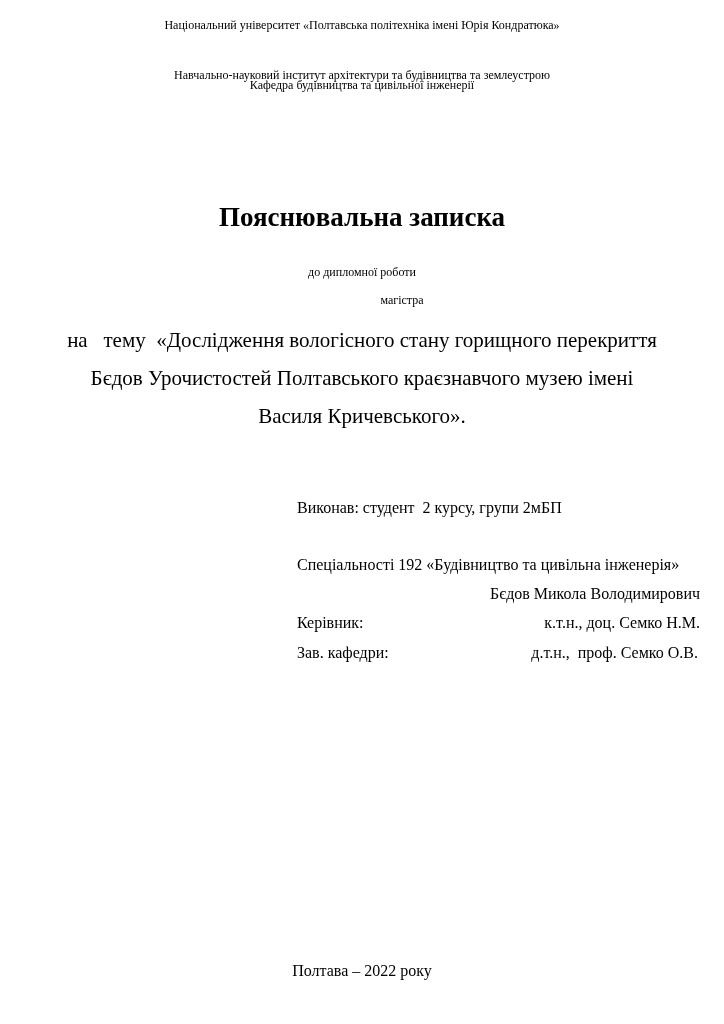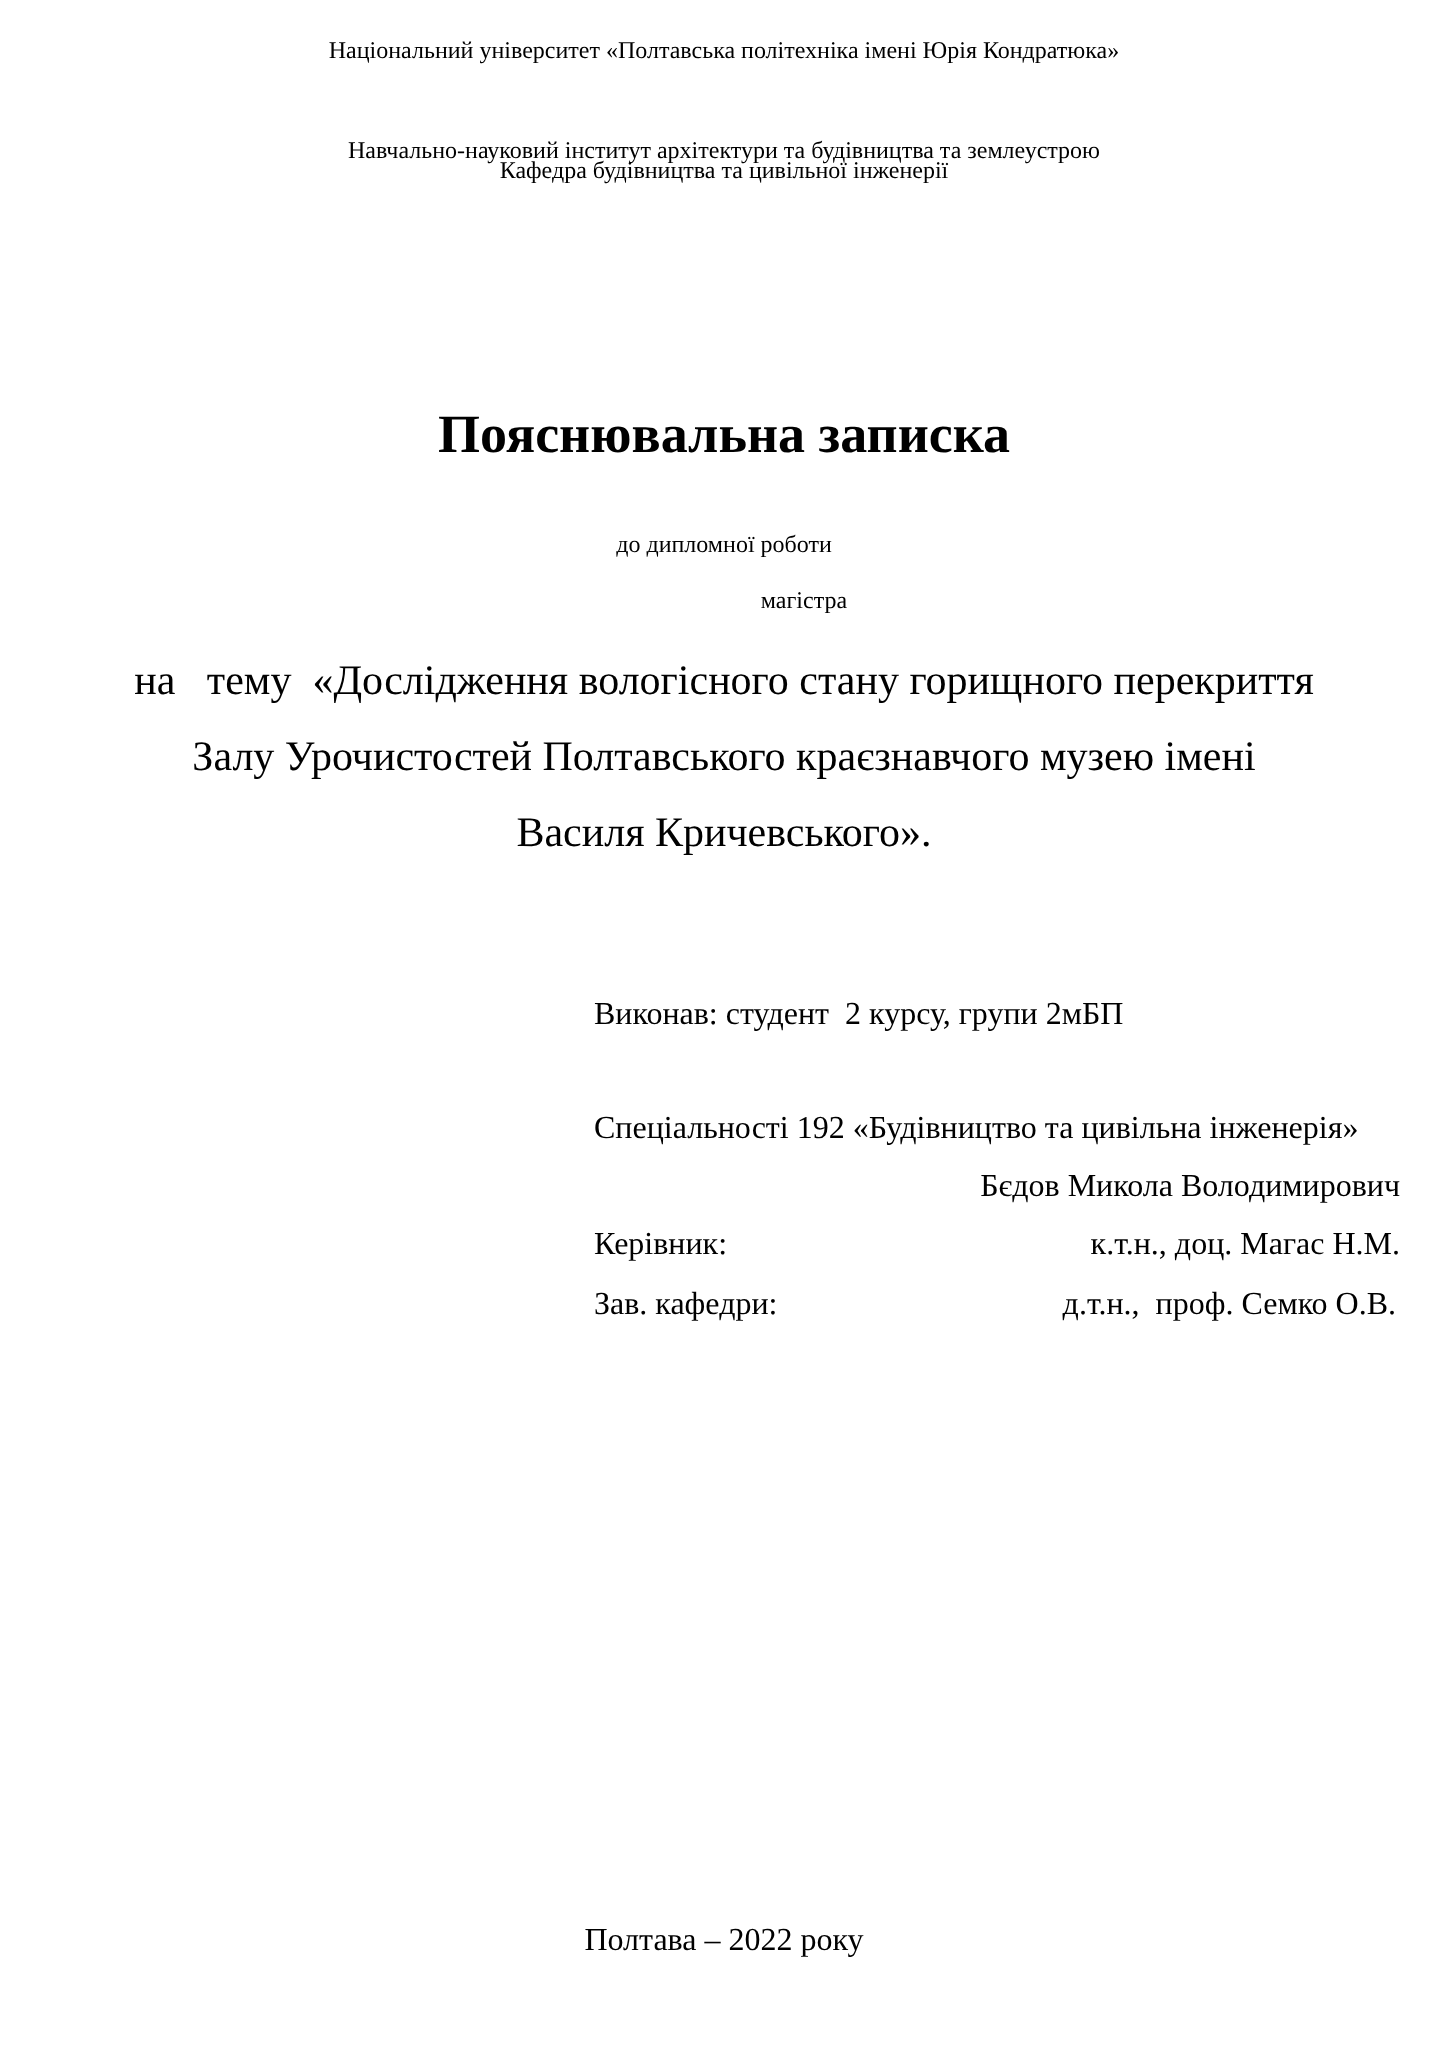--- a/index.html
+++ b/index.html
@@ -29,7 +29,7 @@
   <div class="abs center small" style="top:293px;padding-left:40px;">магістра</div>
 
   <div class="abs center topic" style="top:328px; white-space:pre;text-align:center;">на   тему  «Дослідження вологісного стану горищного перекриття</div>
-  <div class="abs center topic" style="top:366px;">Залу Урочистостей Полтавського краєзнавчого музею імені</div>
+  <div class="abs center topic" style="top:366px;">Бєдов Урочистостей Полтавського краєзнавчого музею імені</div>
   <div class="abs center topic" style="top:404px;">Василя Кричевського».</div>
 
   <div class="abs info" style="top:499px; left:297px; white-space:pre;">Виконав: студент  2 курсу, групи 2мБП</div>

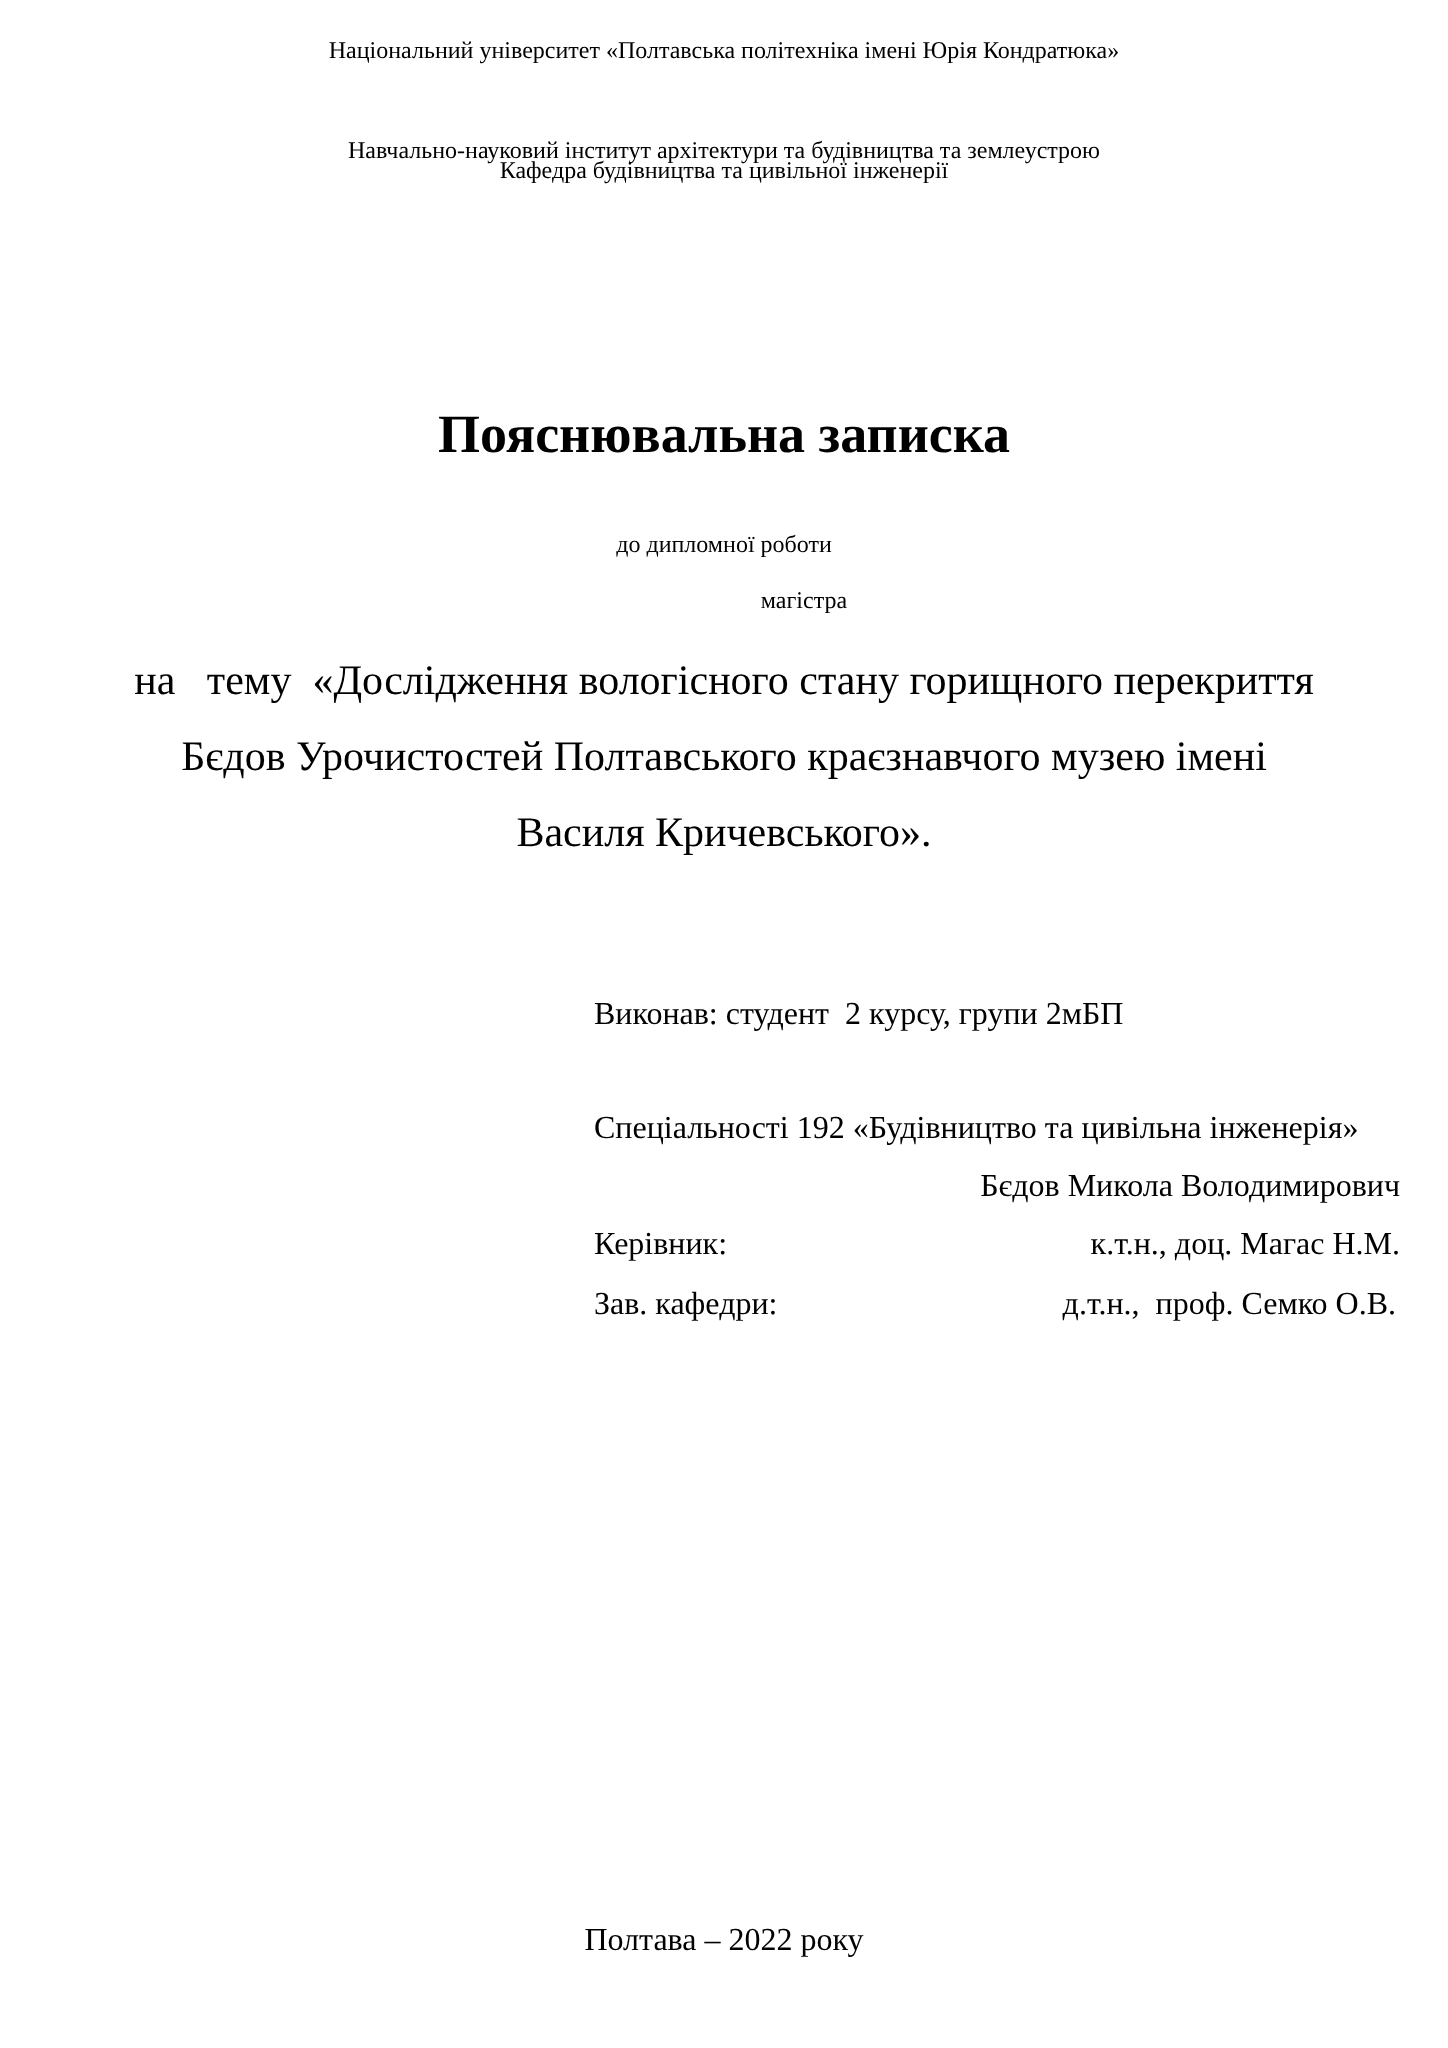--- a/index.html
+++ b/index.html
@@ -37,7 +37,7 @@
   <div class="abs info" style="top:585px; right:24px;">Бєдов Микола Володимирович</div>
 
   <div class="abs info" style="top:614px; left:297px;">Керівник:</div>
-  <div class="abs info" style="top:614px; right:24px;">к.т.н., доц. Магас Н.М.</div>
+  <div class="abs info" style="top:614px; right:24px;">к.т.н., доц. Семко Н.М.</div>
 
   <div class="abs info" style="top:644px; left:297px;">Зав. кафедри:</div>
   <div class="abs info" style="top:644px; right:26px; white-space:pre;">д.т.н.,  проф. Семко О.В.</div>

